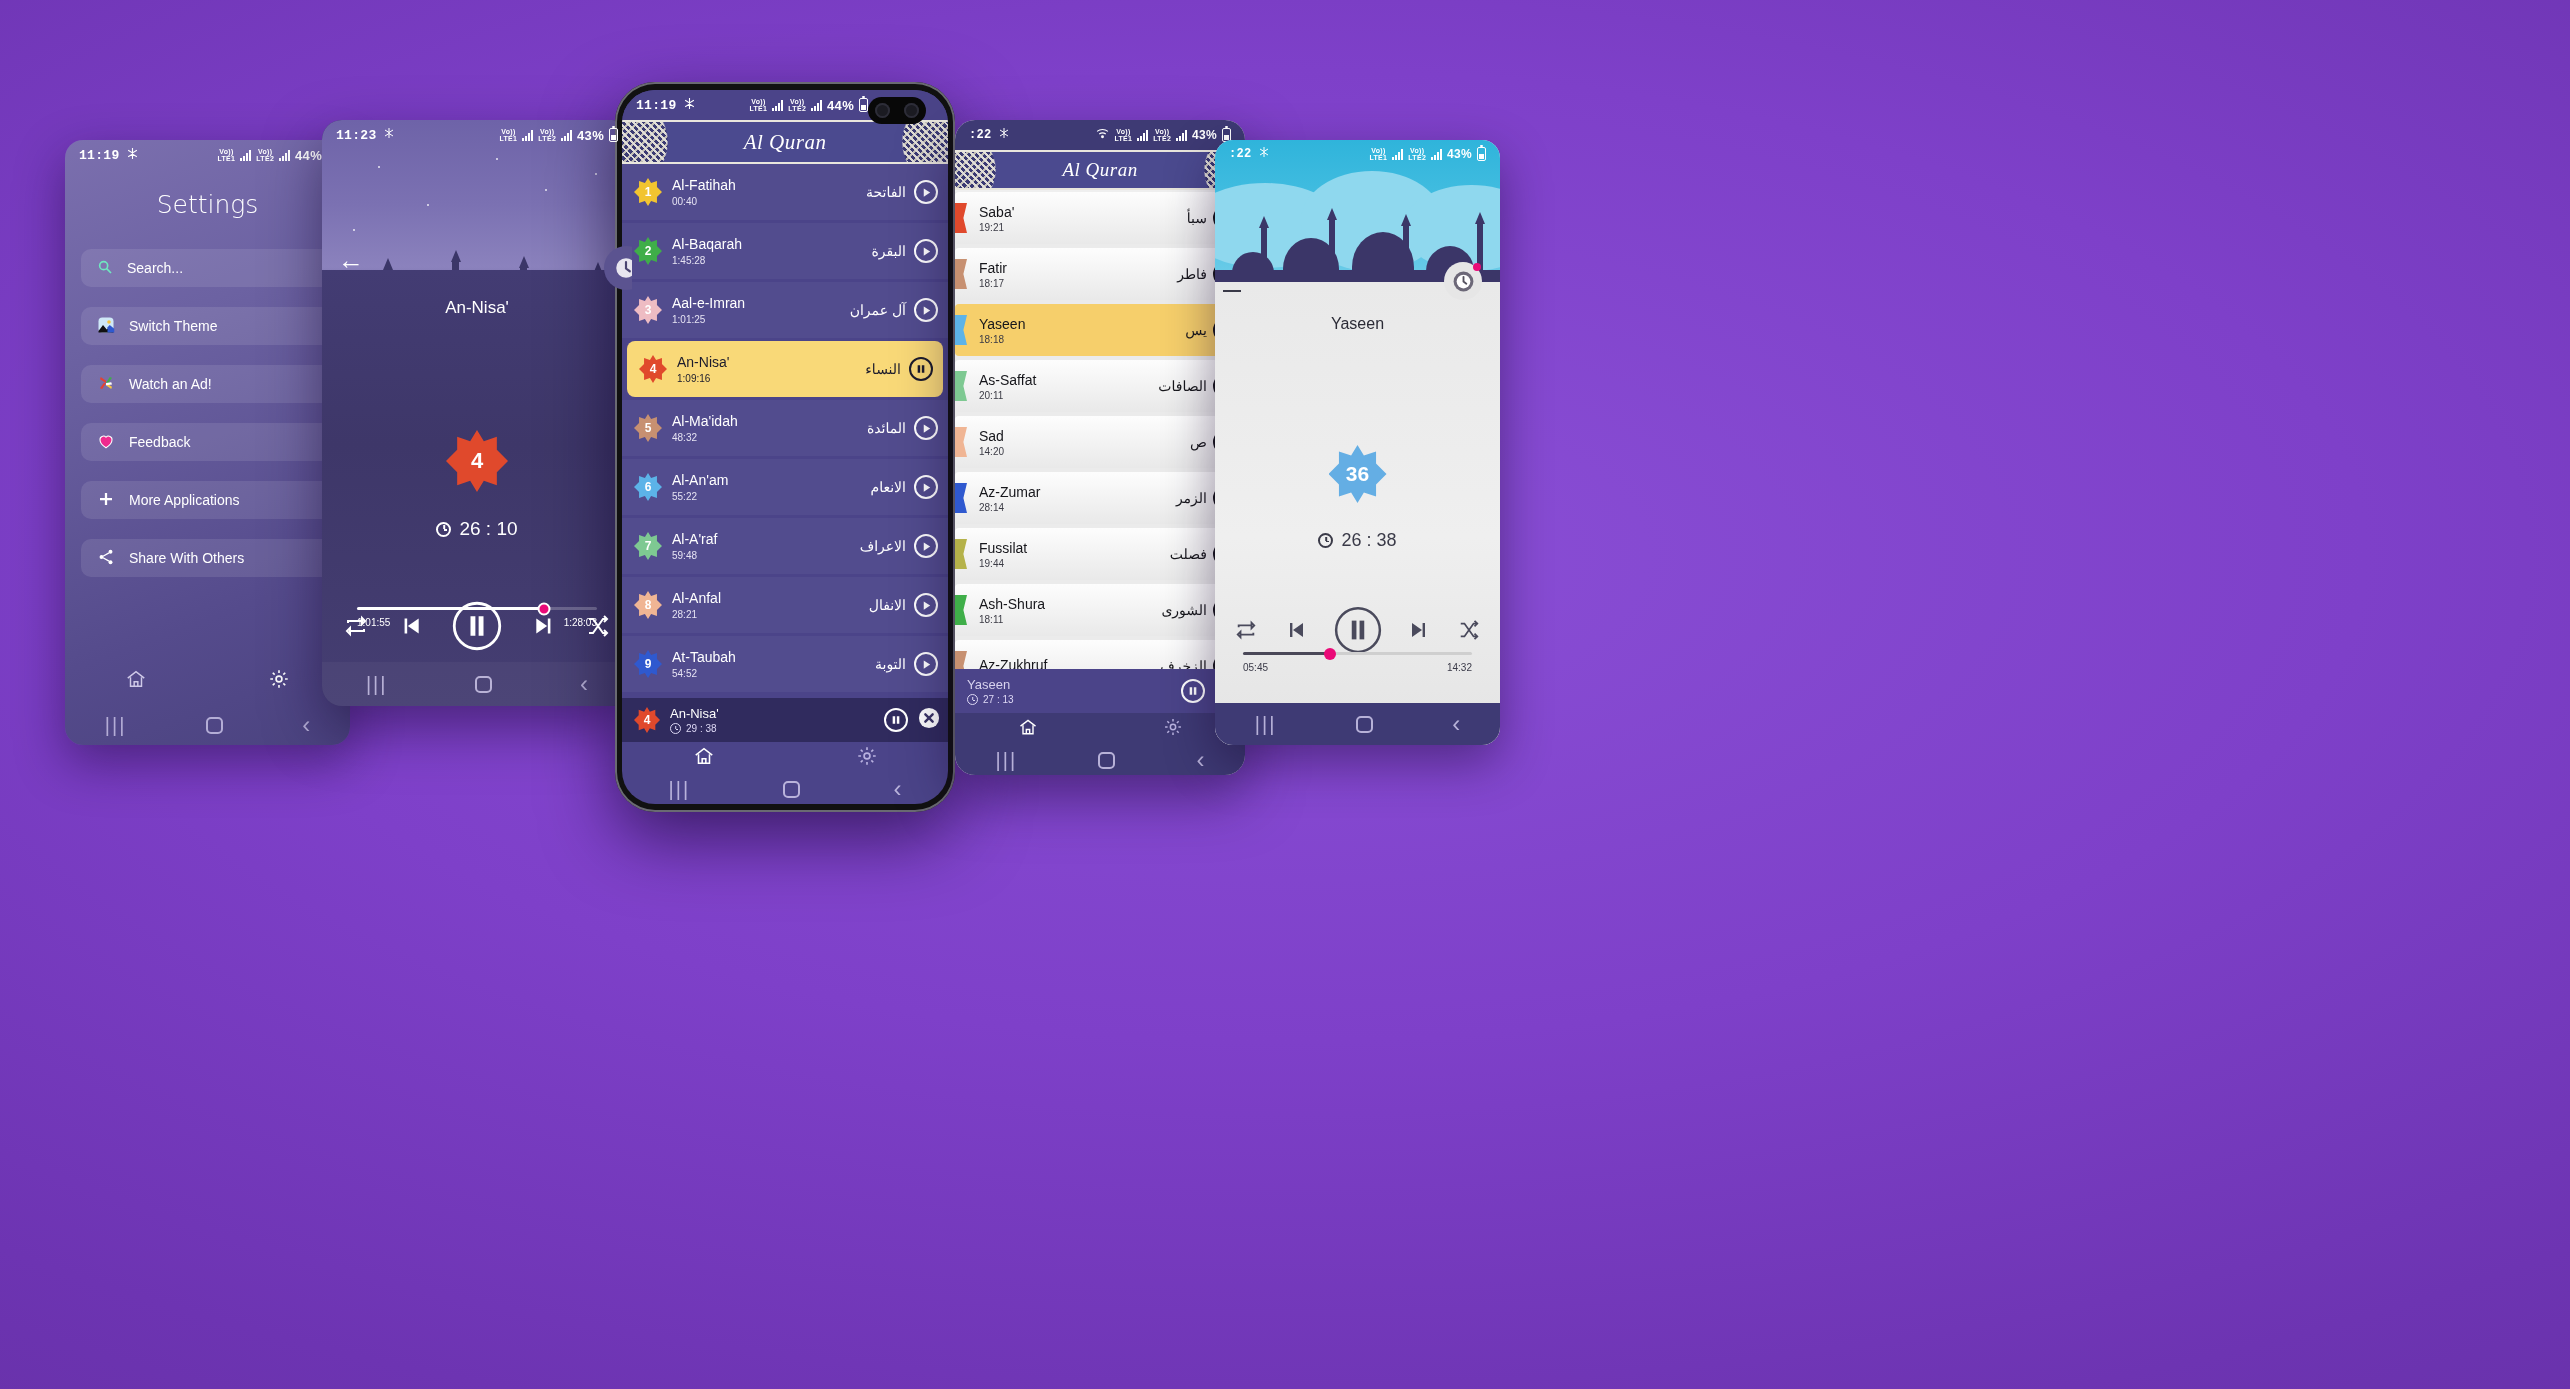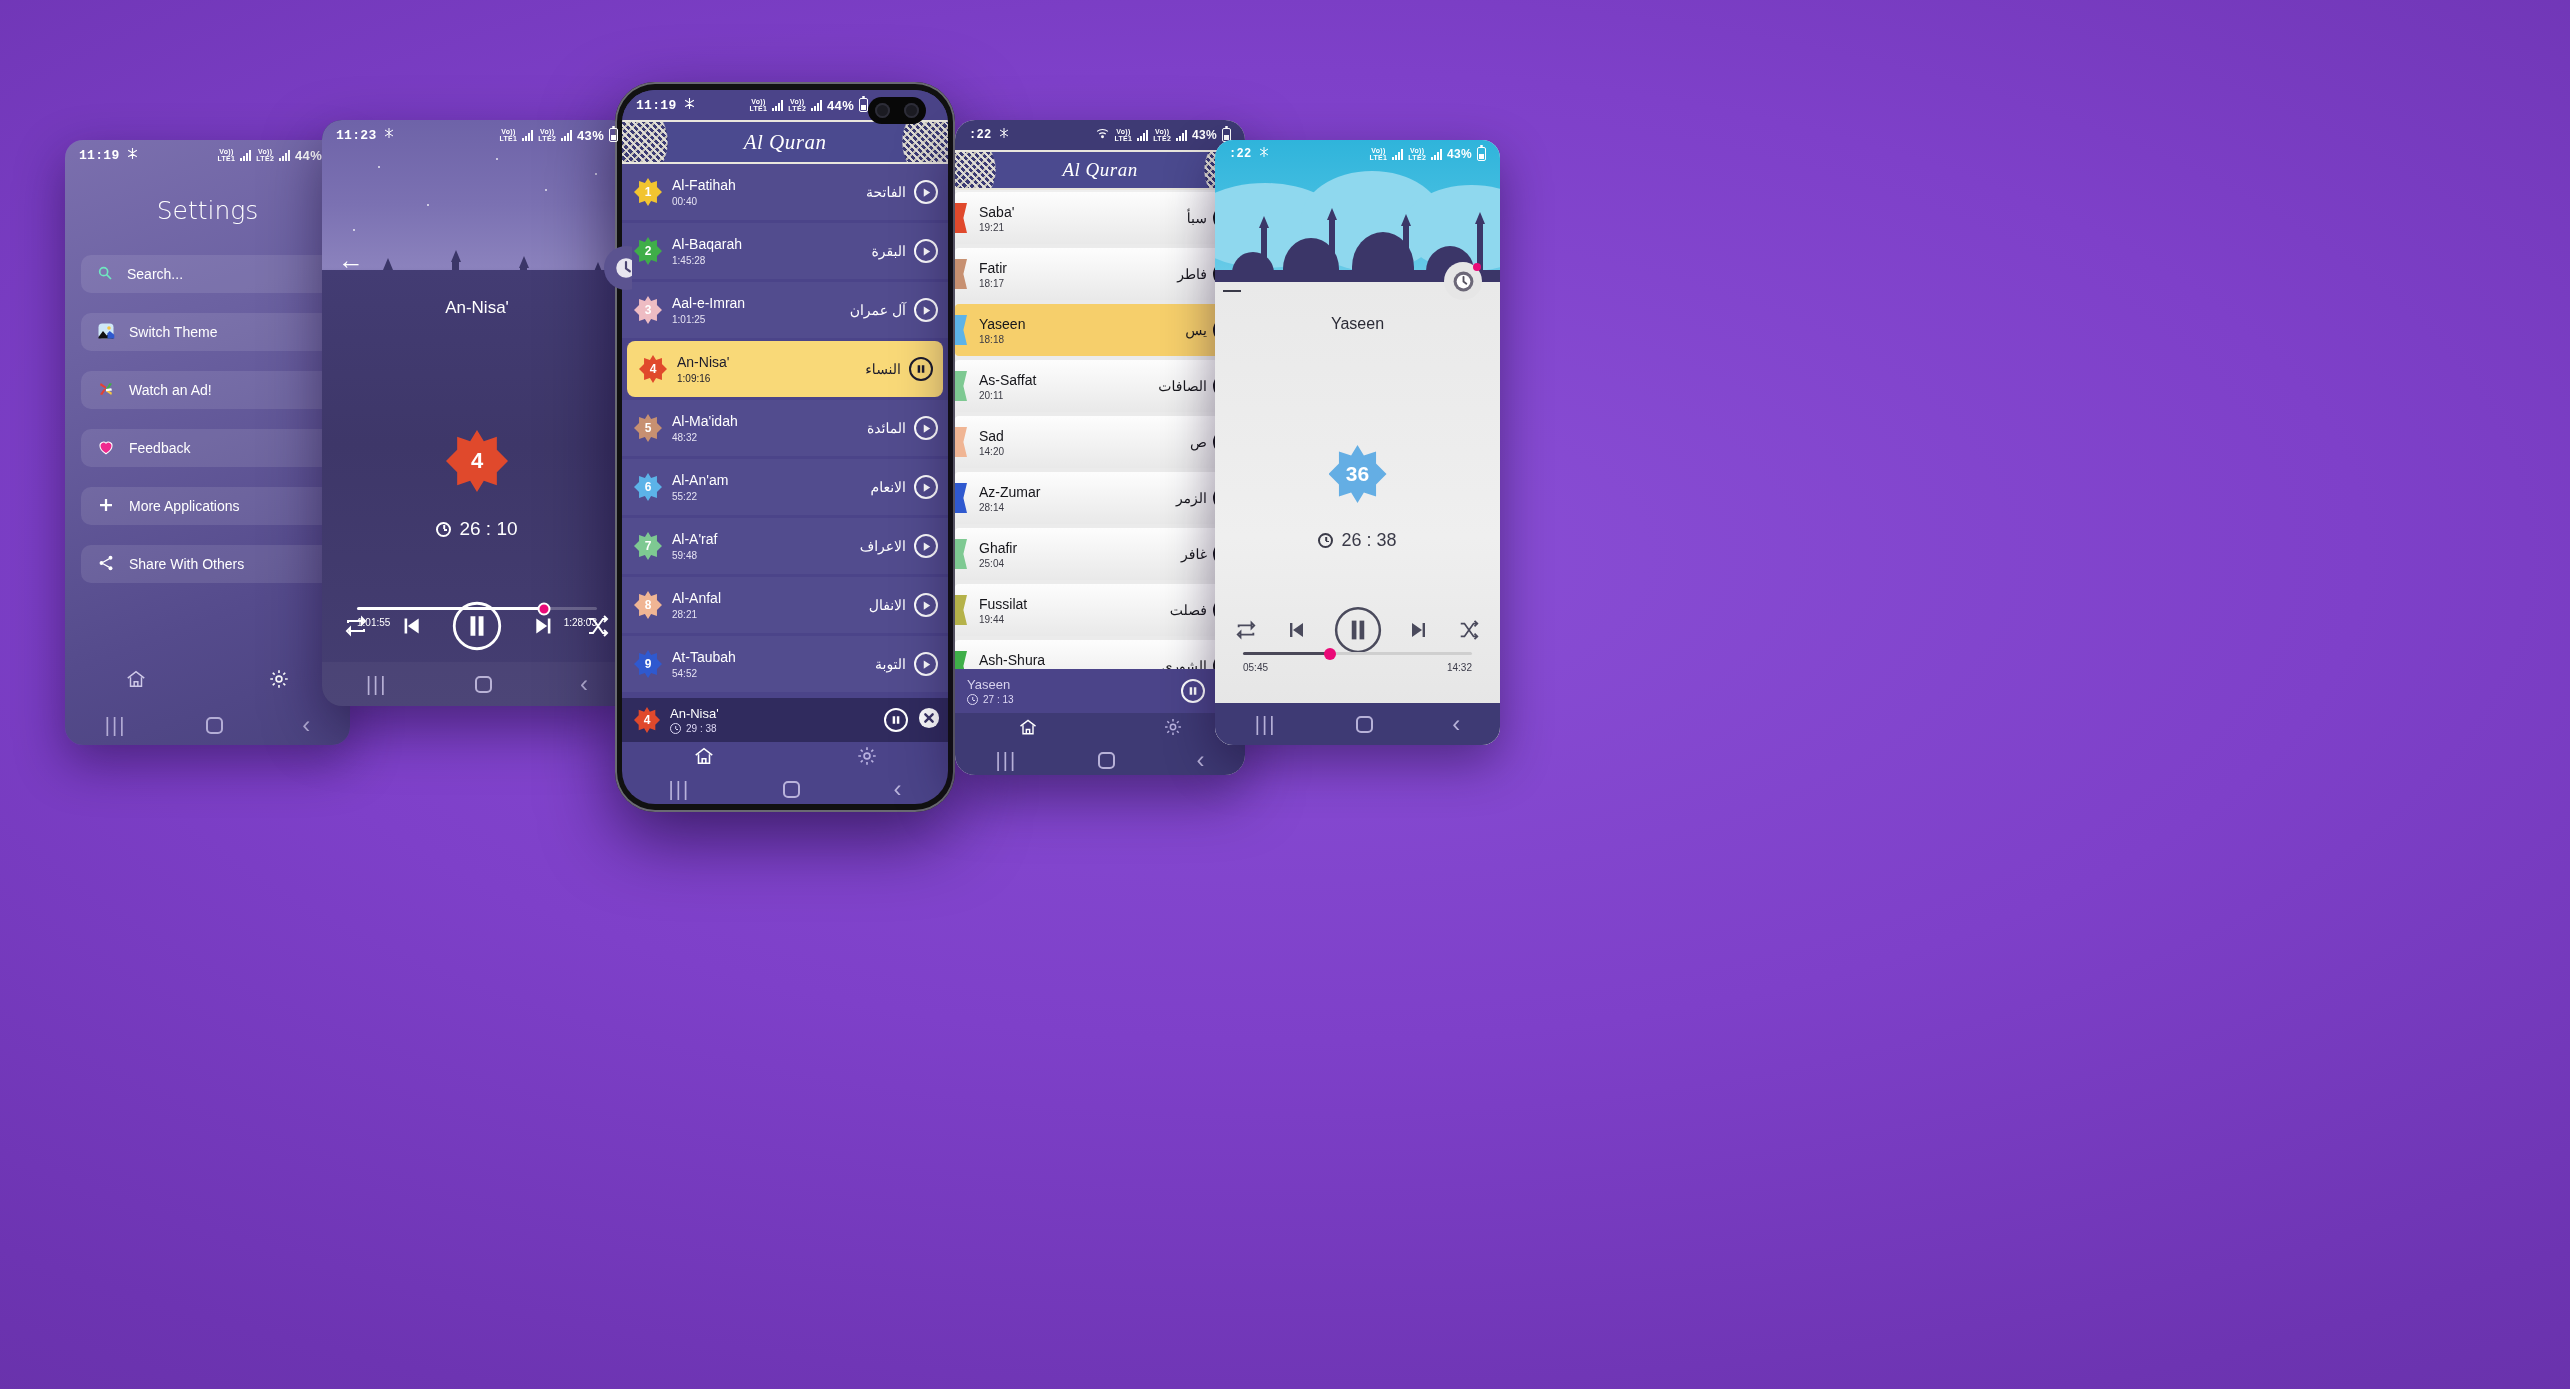--- a/index.html
+++ b/index.html
@@ -120,7 +120,7 @@
         background:linear-gradient(160deg,#7b6fae 0%,#6c62a2 30%,#554b8c 75%,#4b4380 100%);
         box-shadow:0 18px 50px rgba(20,5,45,.45); }
   #p1 .statusbar { height:30px; color:#fff; font-size:13px; }
-  #p1 .title { text-align:center; color:#fff; font-size:25px; margin-top:26px; font-weight:300;
+  #p1 .title { text-align:center; color:#fff; font-size:25px; margin-top:20px; font-weight:300;
                font-family:"DejaVu Sans", sans-serif; }
   #p1 .setlist { margin-top:30px; padding:0 16px; display:flex; flex-direction:column; gap:20px; }
   #p1 .item { background:rgba(255,255,255,.10); border-radius:10px; height:38px;

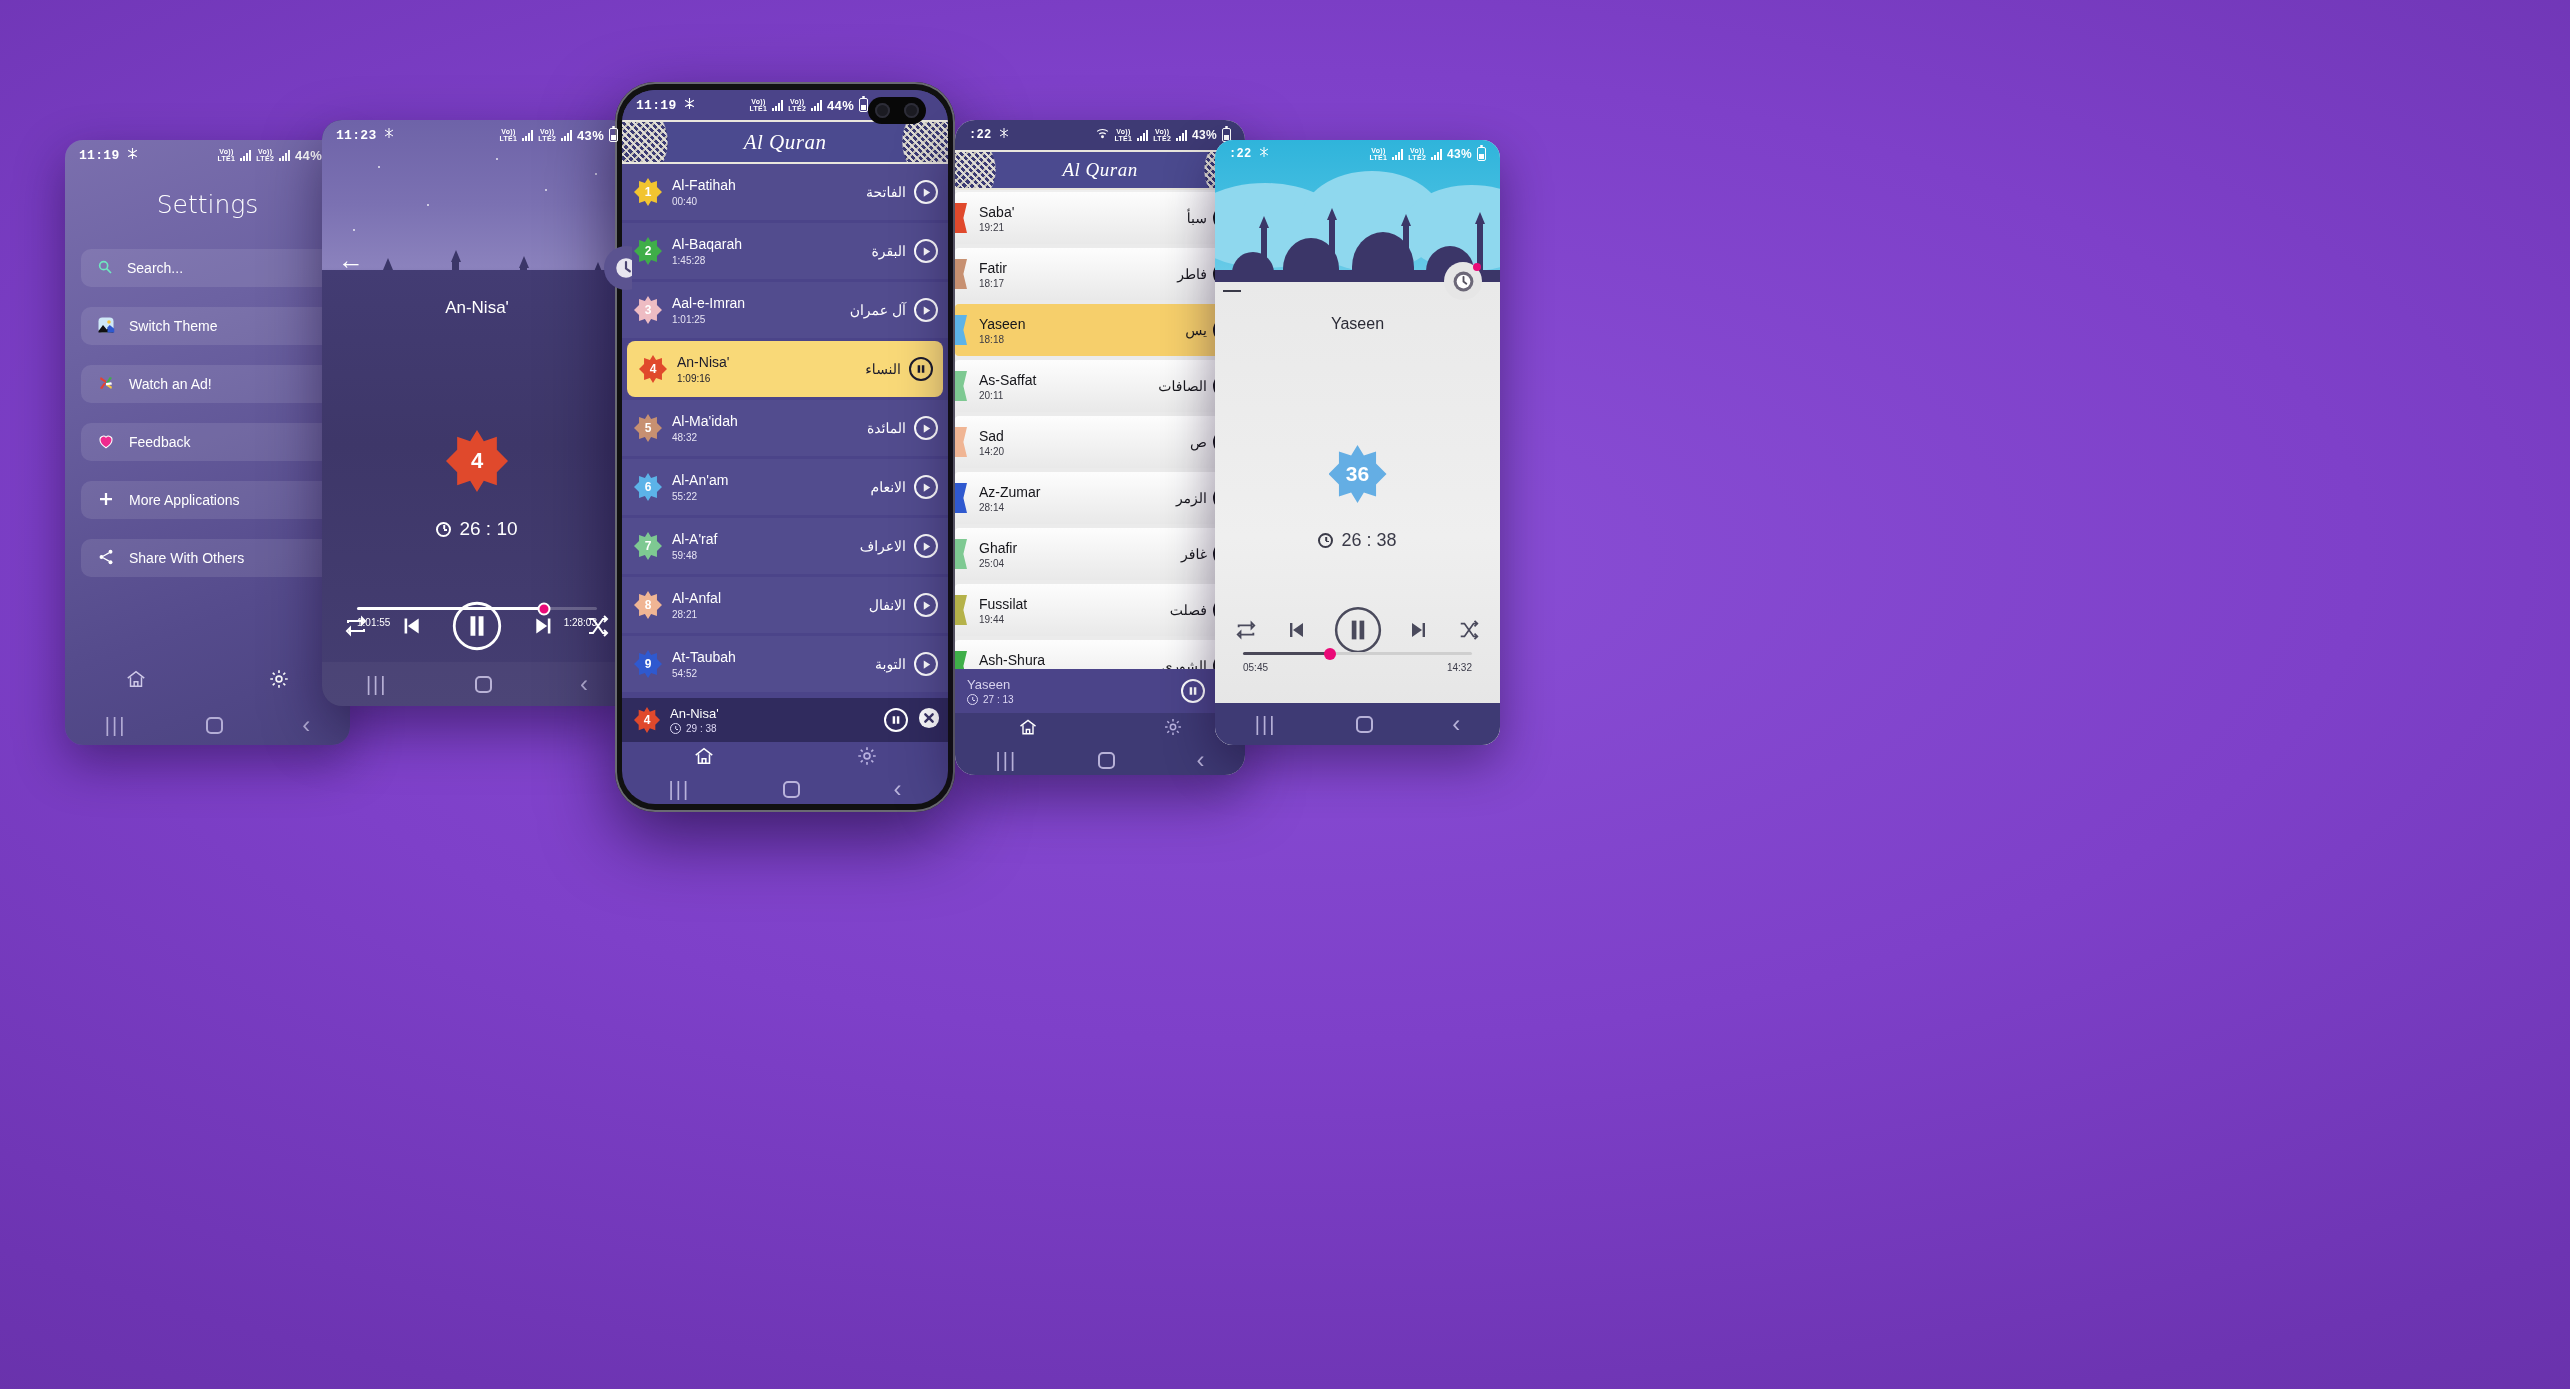--- a/index.html
+++ b/index.html
@@ -815,19 +815,6 @@
           </div>
         </div>
         <div class="srow">
-          <div class="flag" style="background:#7ec992"></div>
-          <div class="names">
-            <div class="en">Ghafir</div>
-            <div class="dur">25:04</div>
-          </div>
-          <div class="ar">غافر</div>
-          <div class="pbtn">
-            <svg width="11" height="11" viewBox="0 0 12 12" fill="#16161b">
-              <path d="M3 1.5l7 4.5-7 4.5z"></path>
-            </svg>
-          </div>
-        </div>
-        <div class="srow">
           <div class="flag" style="background:#b5b24a"></div>
           <div class="names">
             <div class="en">Fussilat</div>

